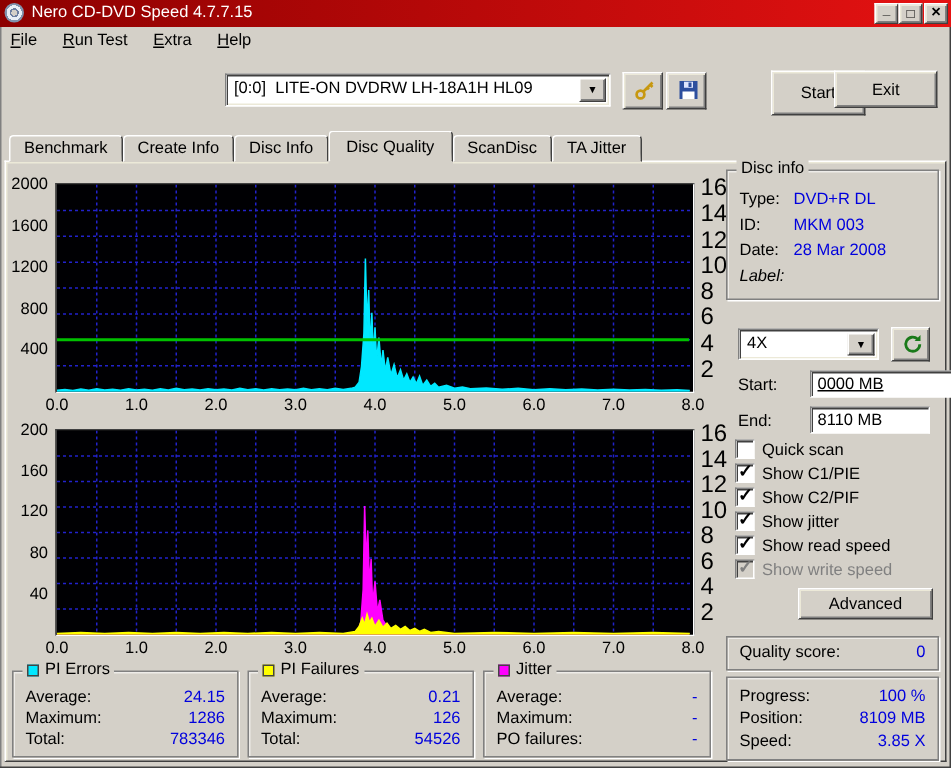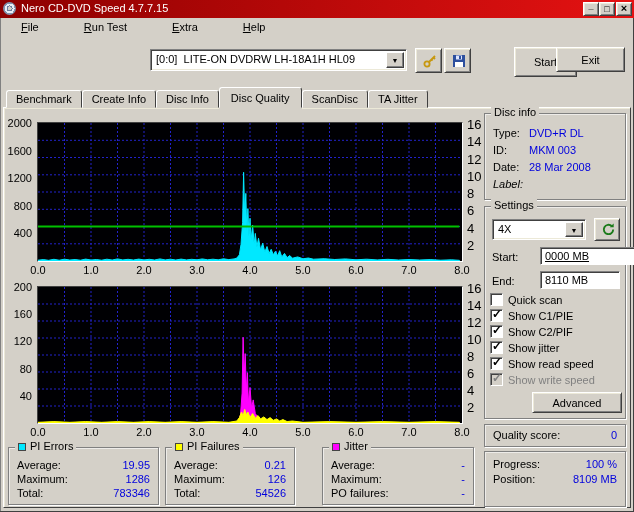--- a/index.html
+++ b/index.html
@@ -20,7 +20,7 @@
   .tb-close{left:616px;font-size:11px;line-height:11px;}
   
   .menubar{position:absolute;left:0;top:18px;width:634px;height:19px;}
-  .menu-item{display:inline-block;padding:0 21px;line-height:19px;cursor:default;}
+  .menu-item{display:inline-block;padding:0 7px;line-height:19px;cursor:default;}
   .menu-item::first-letter{text-decoration:underline;}
   
   .logo{position:absolute;left:10px;top:41px;width:136px;height:46px;}

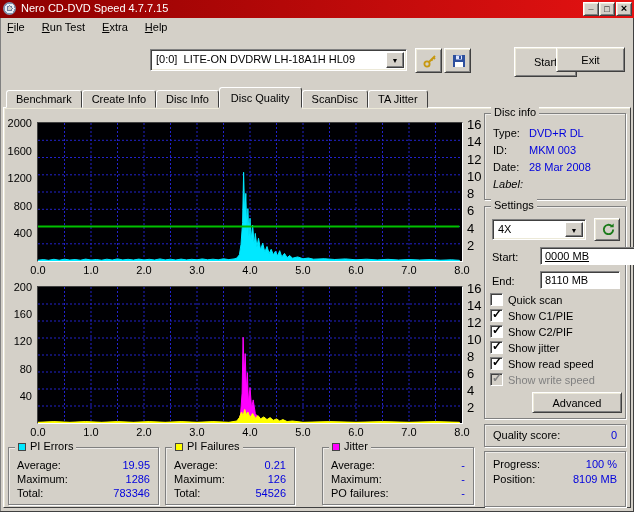--- a/index.html
+++ b/index.html
@@ -63,7 +63,7 @@
   .yl{position:absolute;left:0;top:0;width:33px;height:100%;}
   .yl .tick{position:absolute;left:0;right:3px;text-align:right;font-size:11px;}
   .yr{position:absolute;left:462px;top:0;width:20px;height:100%;}
-  .yr .tick{position:absolute;left:3px;font-size:13px;}
+  .yr .tick{position:absolute;left:3px;font-size:16px;}
   .xl{position:absolute;left:36px;width:424px;height:12px;}
   .chart-top .xl{top:142px;}
   .chart-bottom .xl{top:140px;}

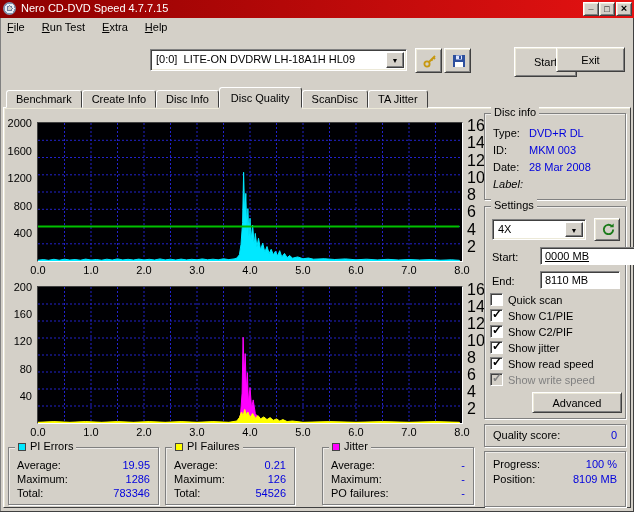--- a/index.html
+++ b/index.html
@@ -338,11 +338,6 @@
       </div>
   </div>
 
-  <div class="gbox" style="left:484px;top:206px;width:142px;height:213px;">
-    <span class="glegend">
-        <span>Settings</span>
-      </span>
-  </div>
   <div class="combo" style="left:492px;top:219px;width:94px;height:21px;">
     <span class="txt">4X</span>
     <span class="cbtn">▼</span>

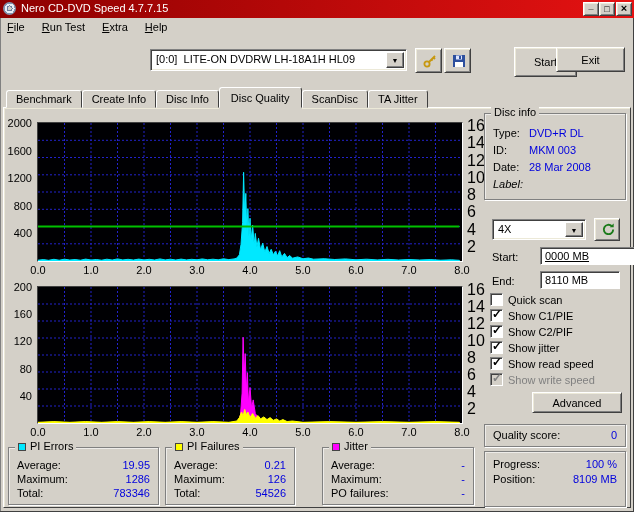--- a/index.html
+++ b/index.html
@@ -279,7 +279,7 @@
         <span class="val">783346</span>
       </div>
   </div>
-  <div class="gbox" style="left:165px;top:447px;width:130px;height:58px;">
+  <div class="gbox" style="left:165px;top:447px;width:151px;height:58px;">
     <span class="glegend">
         <i class="chip" style="background: rgb(255, 255, 0);"></i>
         <span>PI Failures</span>

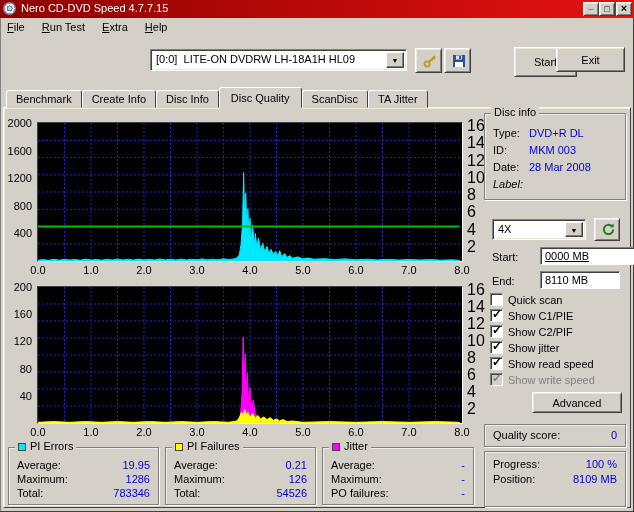--- a/index.html
+++ b/index.html
@@ -268,7 +268,7 @@
       </span>
     <div class="grow" style="top:11px;">
         <span class="lbl">Average:</span>
-        <span class="val">19.95</span>
+        <span class="val">24.15</span>
       </div>
     <div class="grow" style="top:25px;">
         <span class="lbl">Maximum:</span>

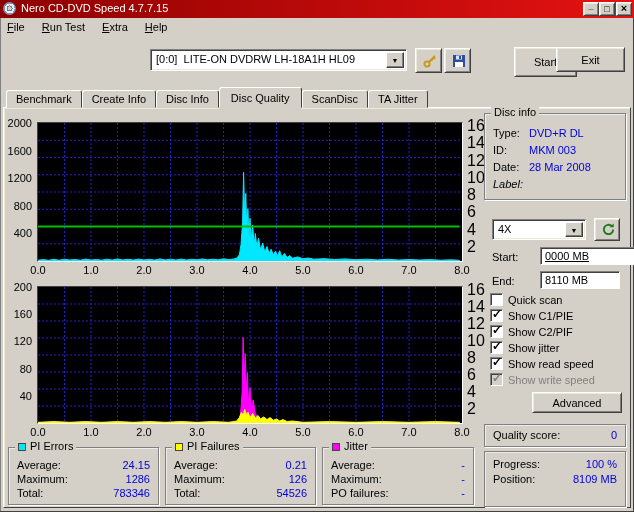--- a/index.html
+++ b/index.html
@@ -409,6 +409,10 @@
         <span class="lbl">Position:</span>
         <span class="val">8109 MB</span>
       </div>
+    <div class="grow" style="top:36px;">
+        <span class="lbl">Speed:</span>
+        <span class="val">3.85 X</span>
+      </div>
   </div>
 
 </div>

